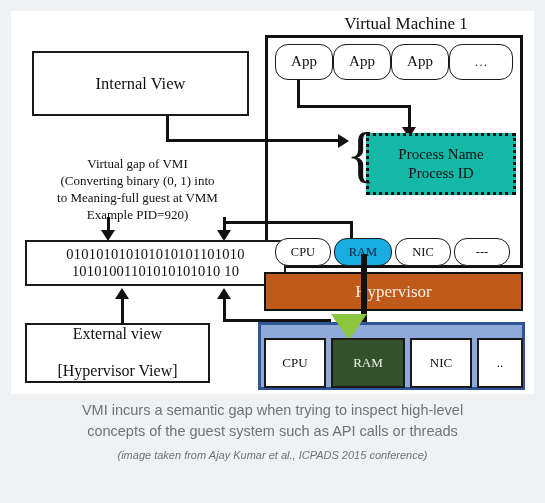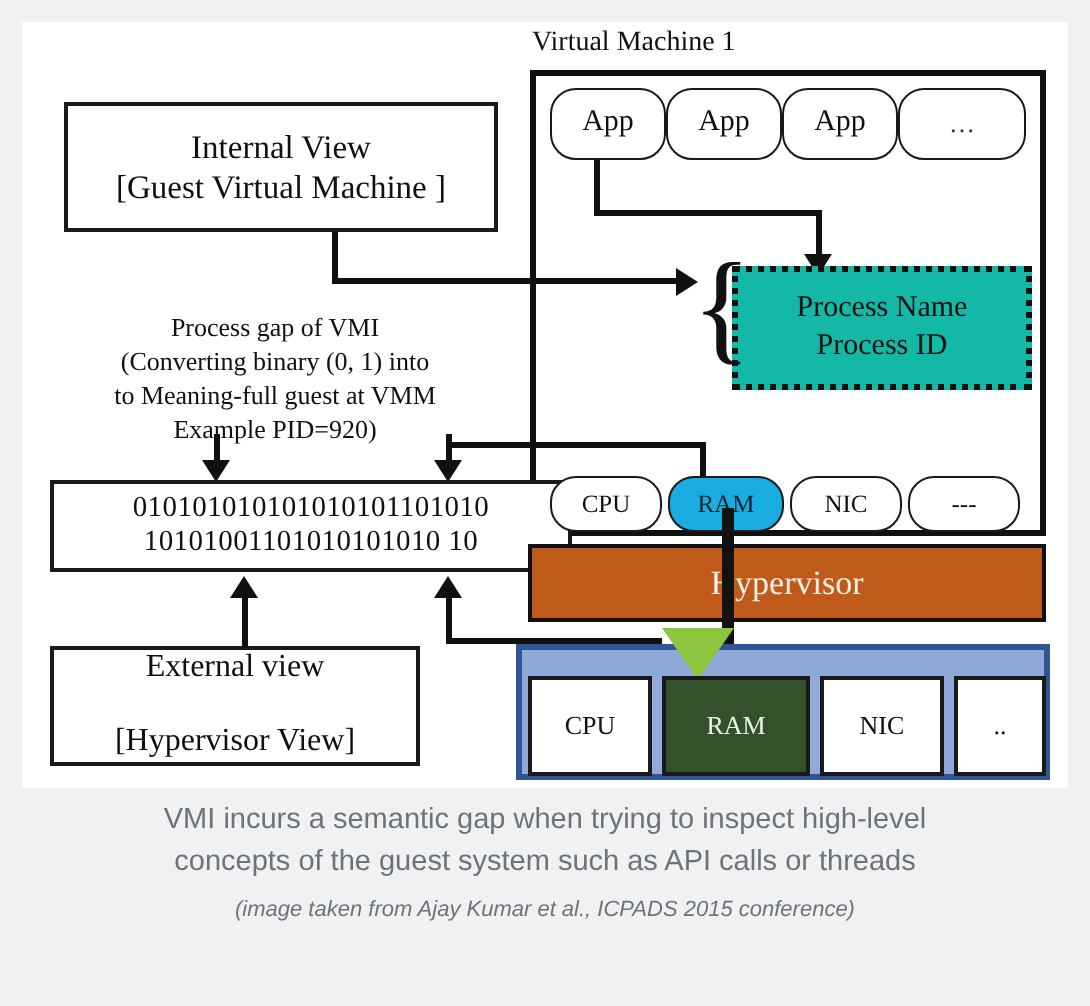--- a/index.html
+++ b/index.html
@@ -49,7 +49,7 @@
 
 <div id="figure">
 
-  <div class="serif" style="position:absolute;left:255px;top:3px;width:280px;text-align:left;font-size:14px;color:#111;">Virtual Machine 1</div>
+  <div class="serif" style="position:absolute;left:255px;top:3px;width:280px;text-align:center;font-size:17px;color:#111;">Virtual Machine 1</div>
 
   <div style="position:absolute;left:254px;top:24px;width:258px;height:167px;border:3px solid #111;border-bottom:none;box-sizing:border-box;background:#fff;"></div>
 

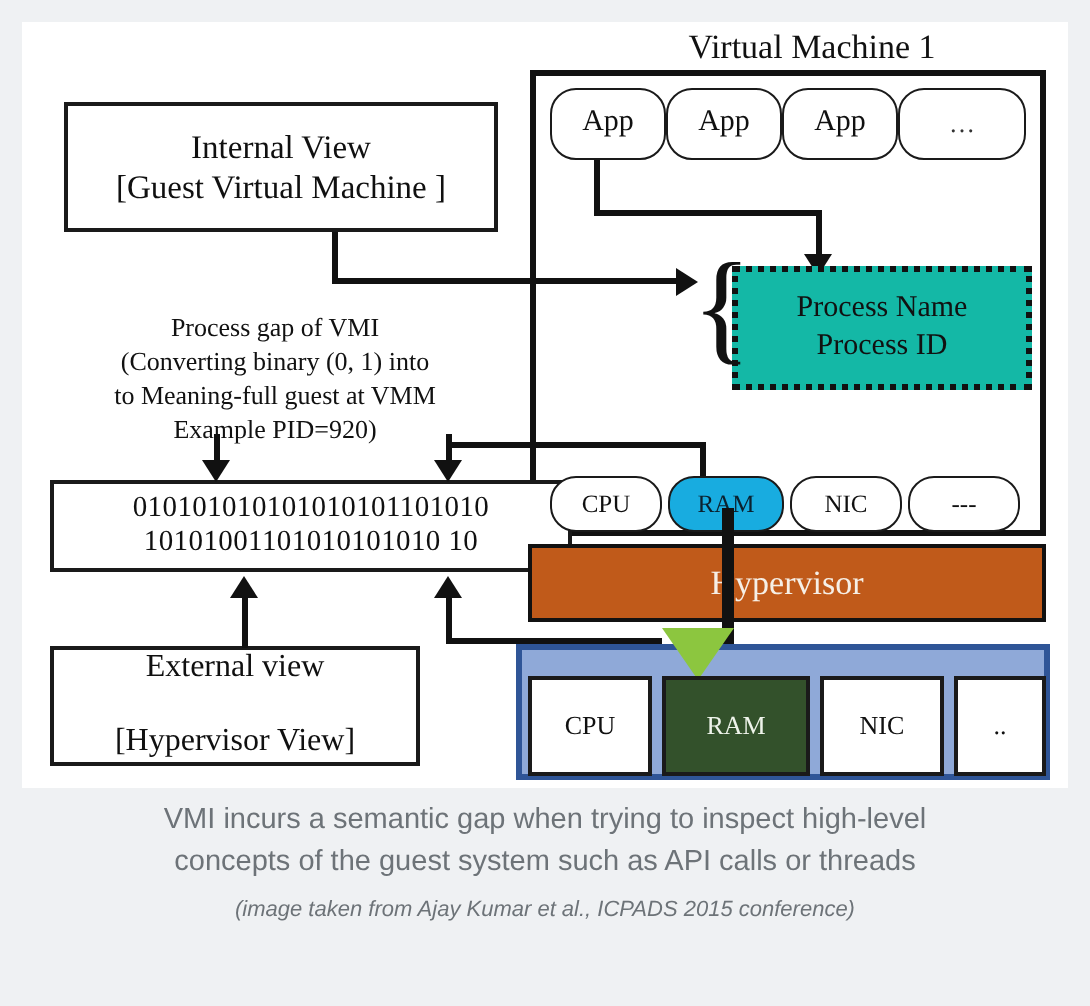--- a/index.html
+++ b/index.html
@@ -78,7 +78,6 @@
 
   <div class="box" style="left:21px;top:40px;width:217px;height:65px;flex-direction:column;font-size:16.5px;">
     <span>Internal View</span>
-    <span>[Guest Virtual Machine ]</span>
   </div>
 
   <div class="vline" style="left:155px;top:105px;height:26px;"></div>

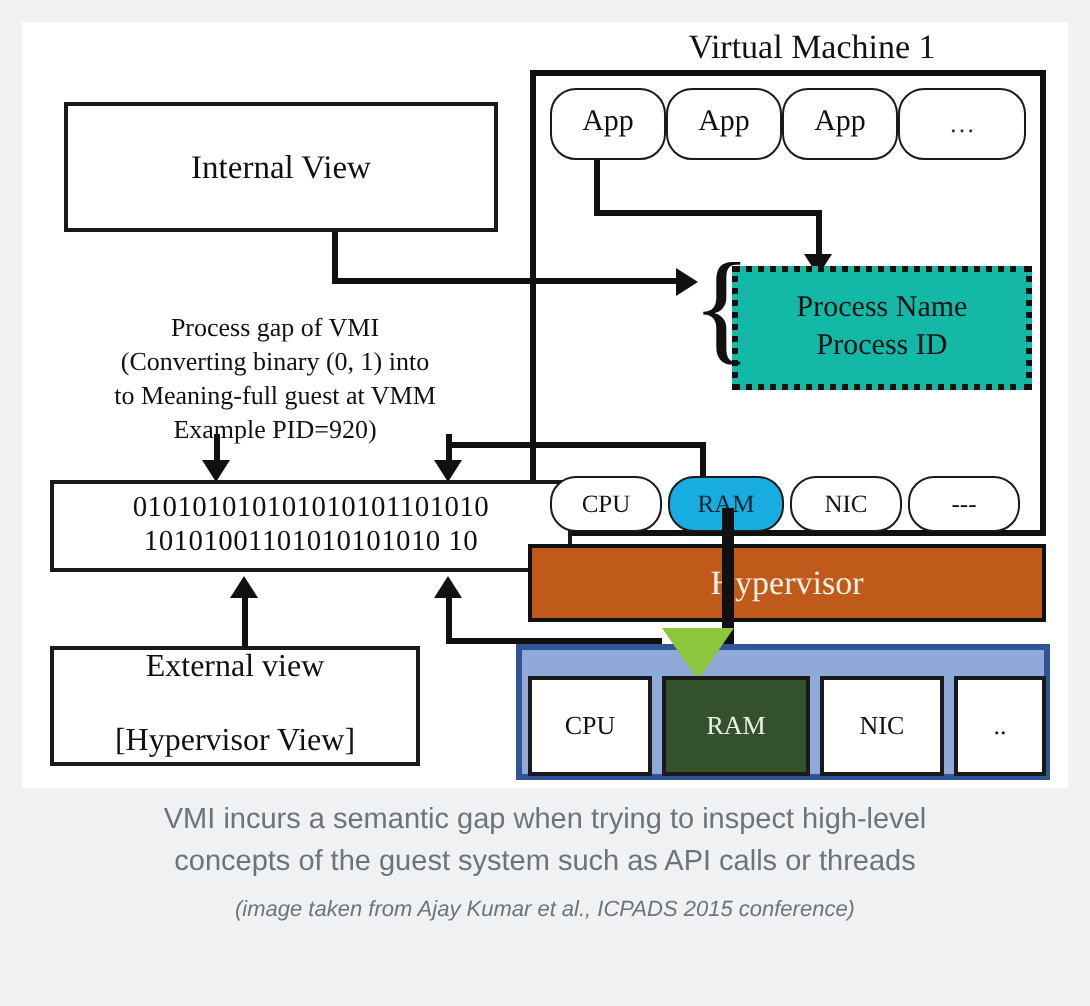--- a/index.html
+++ b/index.html
@@ -85,7 +85,7 @@
   <div class="arrow-r" style="left:327px;top:123px;"></div>
 
   <div class="serif" style="position:absolute;left:14px;top:144px;width:225px;text-align:center;font-size:13px;line-height:1.32;color:#111;">
-    <div>Process gap of VMI</div>
+    <div>Virtual gap of VMI</div>
     <div>(Converting binary  (0, 1) into</div>
     <div>to Meaning-full guest at VMM</div>
     <div>Example PID=920)</div>

